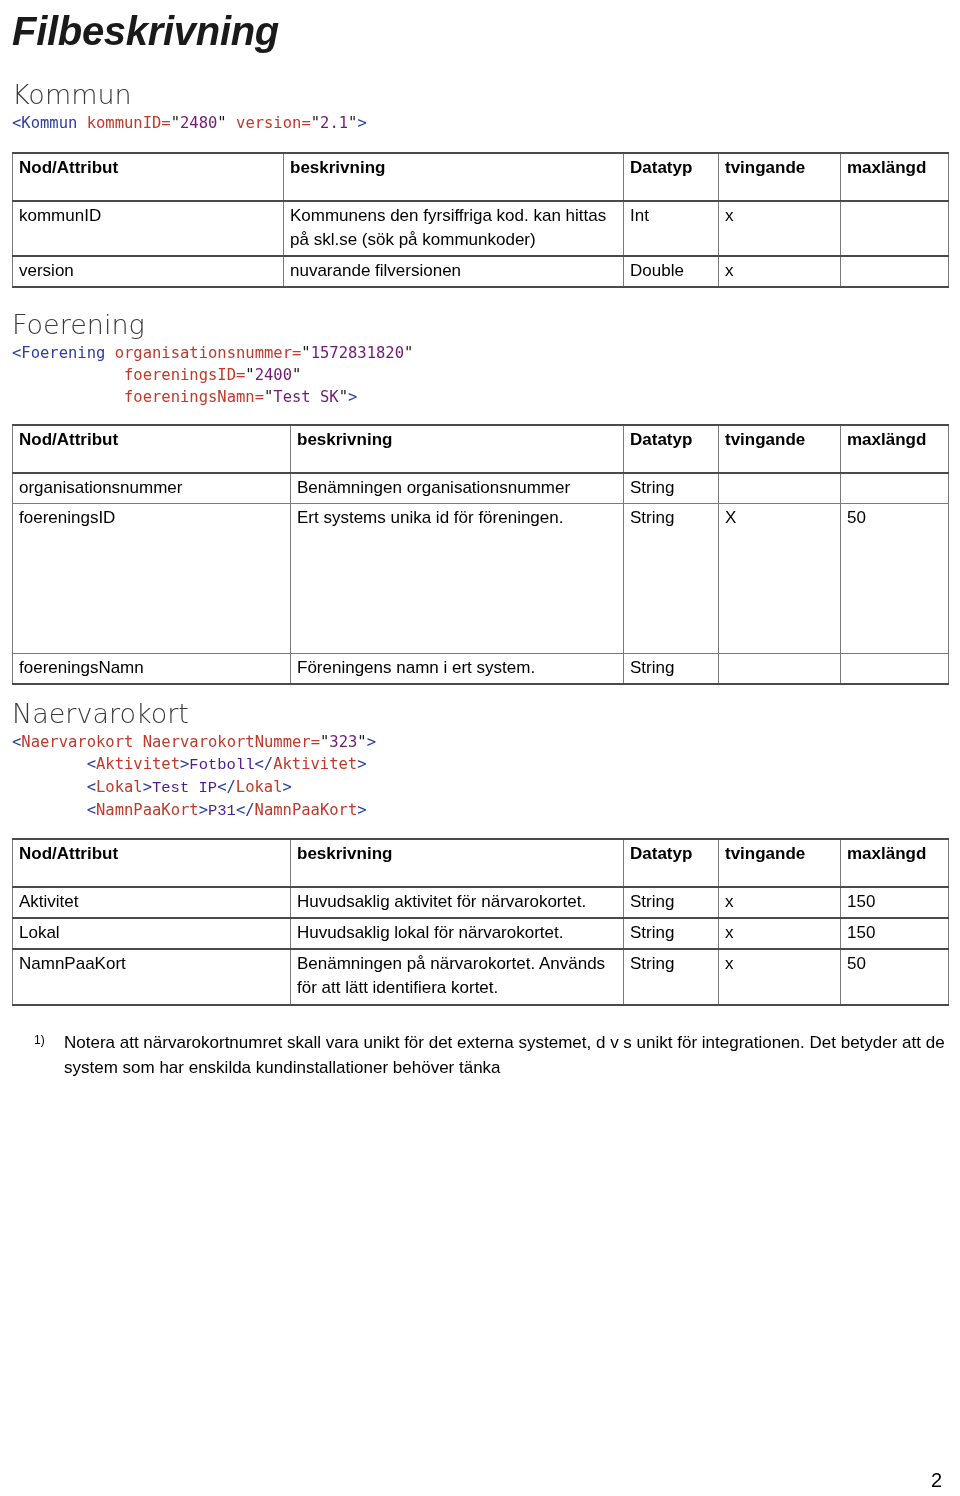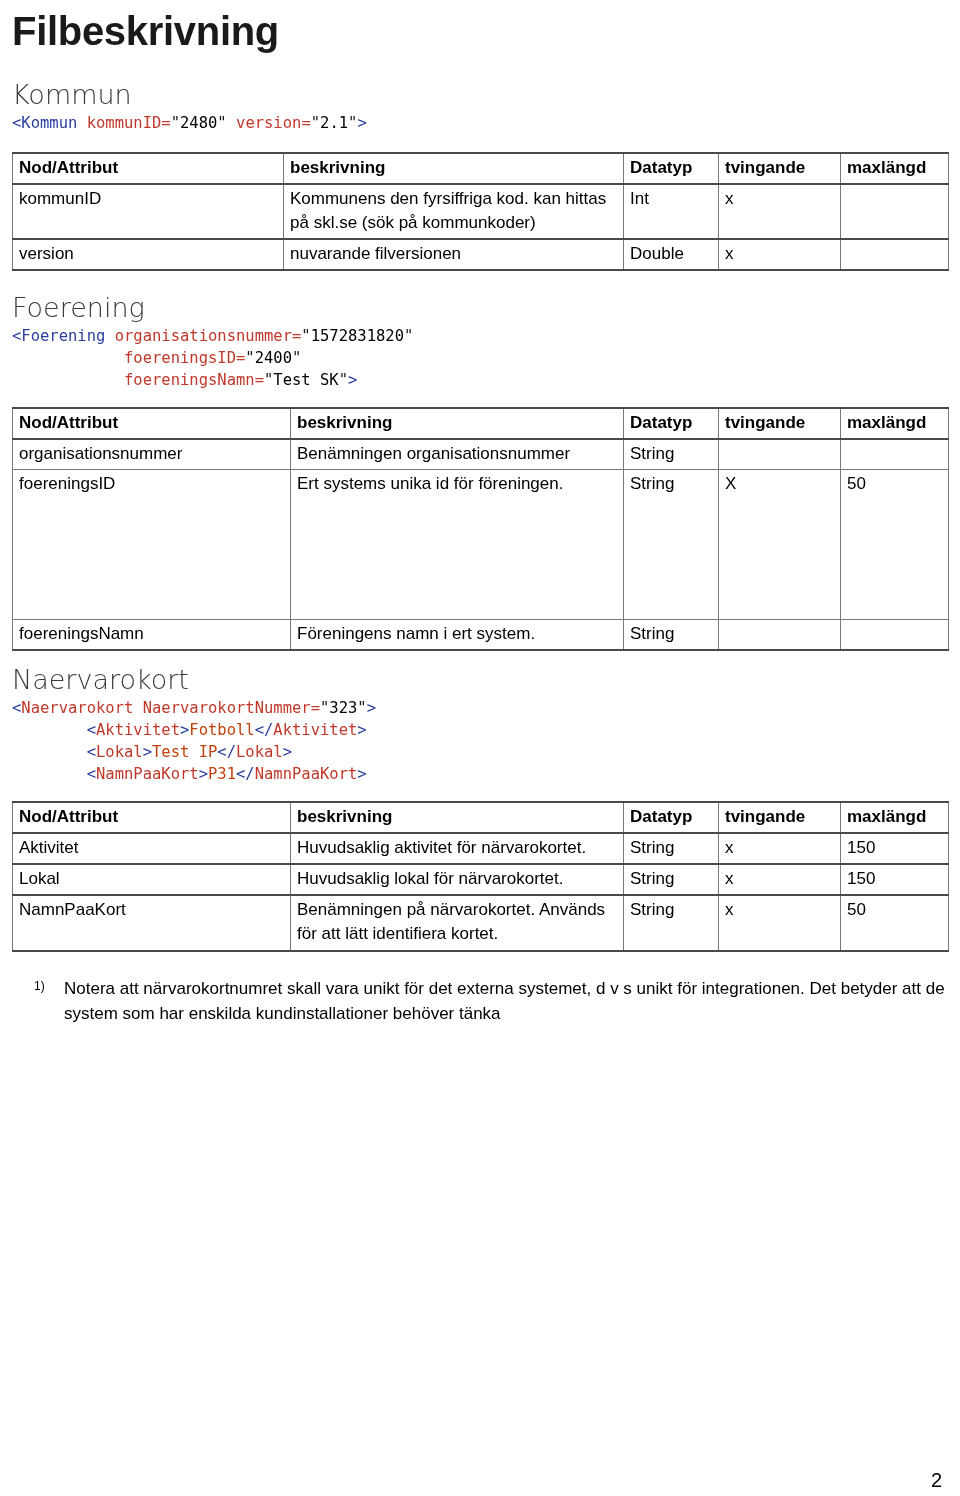--- a/index.html
+++ b/index.html
@@ -28,6 +28,7 @@
     color: #1a1a1a;
     margin: 8px 0 0 0;
     line-height: 1.15;
+    font-style: italic;
   }
 
   

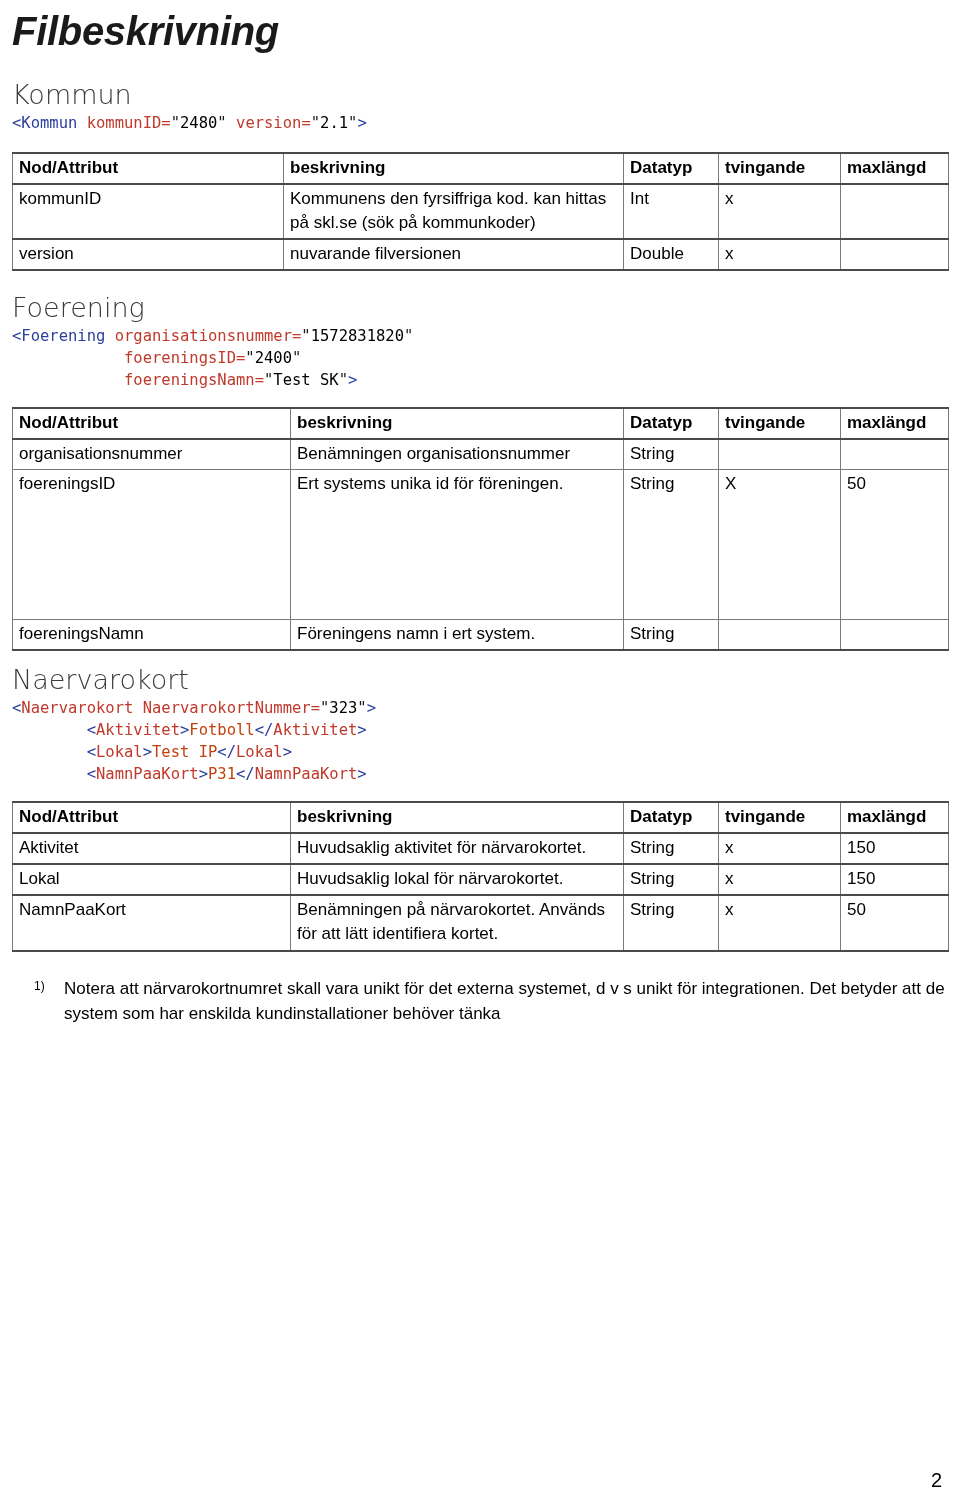--- a/index.html
+++ b/index.html
@@ -54,7 +54,7 @@
   }
   .code .tag  { color: #2b3f9e; }
   .code .attr { color: #c0392b; }
-  .code .val  { color: #000000; }
+  .code .val  { color: #701a75; }
   .code .txt  { color: #c2410c; }
   .code .pn   { color: #c0392b; }
   .code .q    { color: #1a1a1a; }

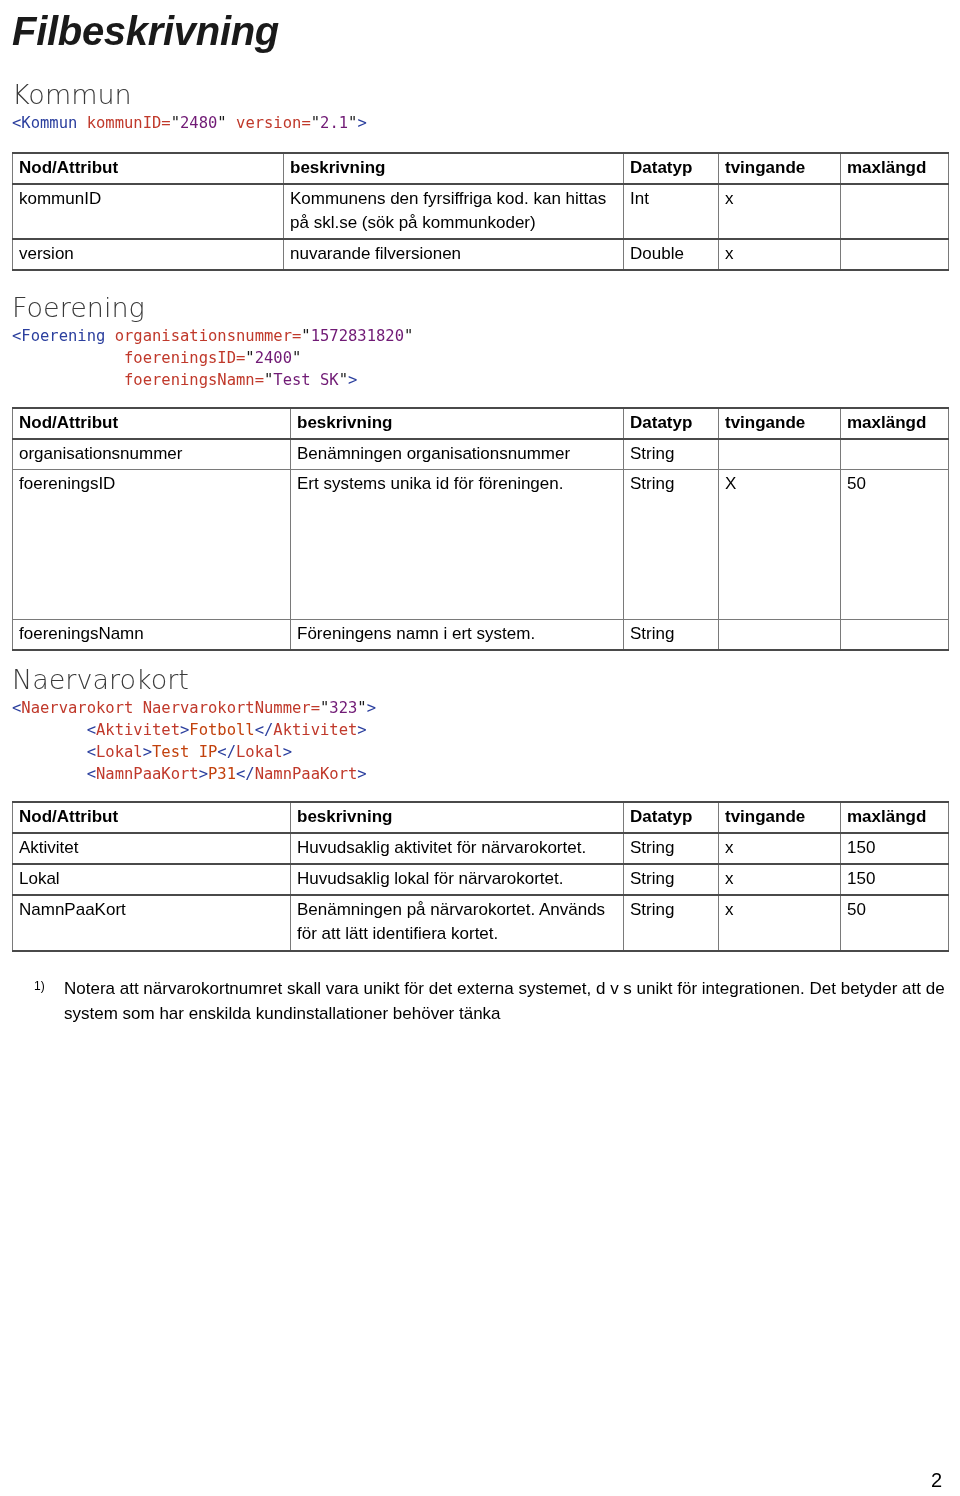--- a/index.html
+++ b/index.html
@@ -78,7 +78,7 @@
     font-weight: bold;
     border-bottom: 2px solid #4a4a4a;
     border-top: 2px solid #4a4a4a;
-    padding-bottom: 3px;
+    padding-bottom: 20px;
   }
   table.spec tbody tr td { border-top: 1px solid #7a7a7a; }
   table.spec tbody tr.thick td { border-top: 2px solid #4a4a4a; }

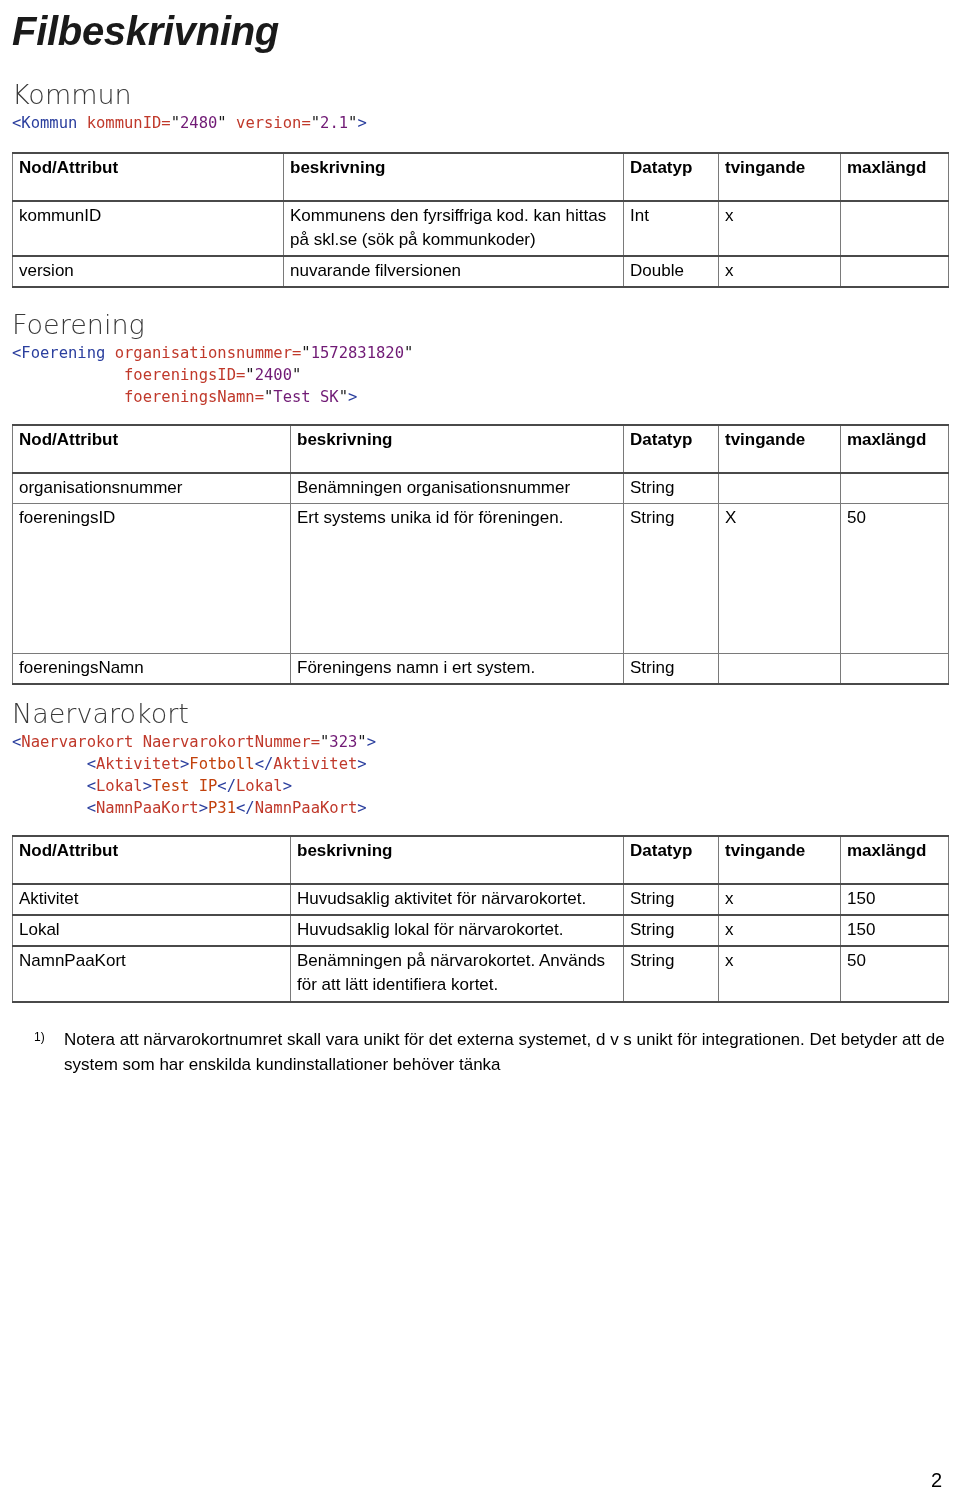--- a/index.html
+++ b/index.html
@@ -55,7 +55,7 @@
   .code .tag  { color: #2b3f9e; }
   .code .attr { color: #c0392b; }
   .code .val  { color: #701a75; }
-  .code .txt  { color: #c2410c; }
+  .code .txt  { color: #4c1d95; font-family: Liberation Mono, monospace; }
   .code .pn   { color: #c0392b; }
   .code .q    { color: #1a1a1a; }
 

